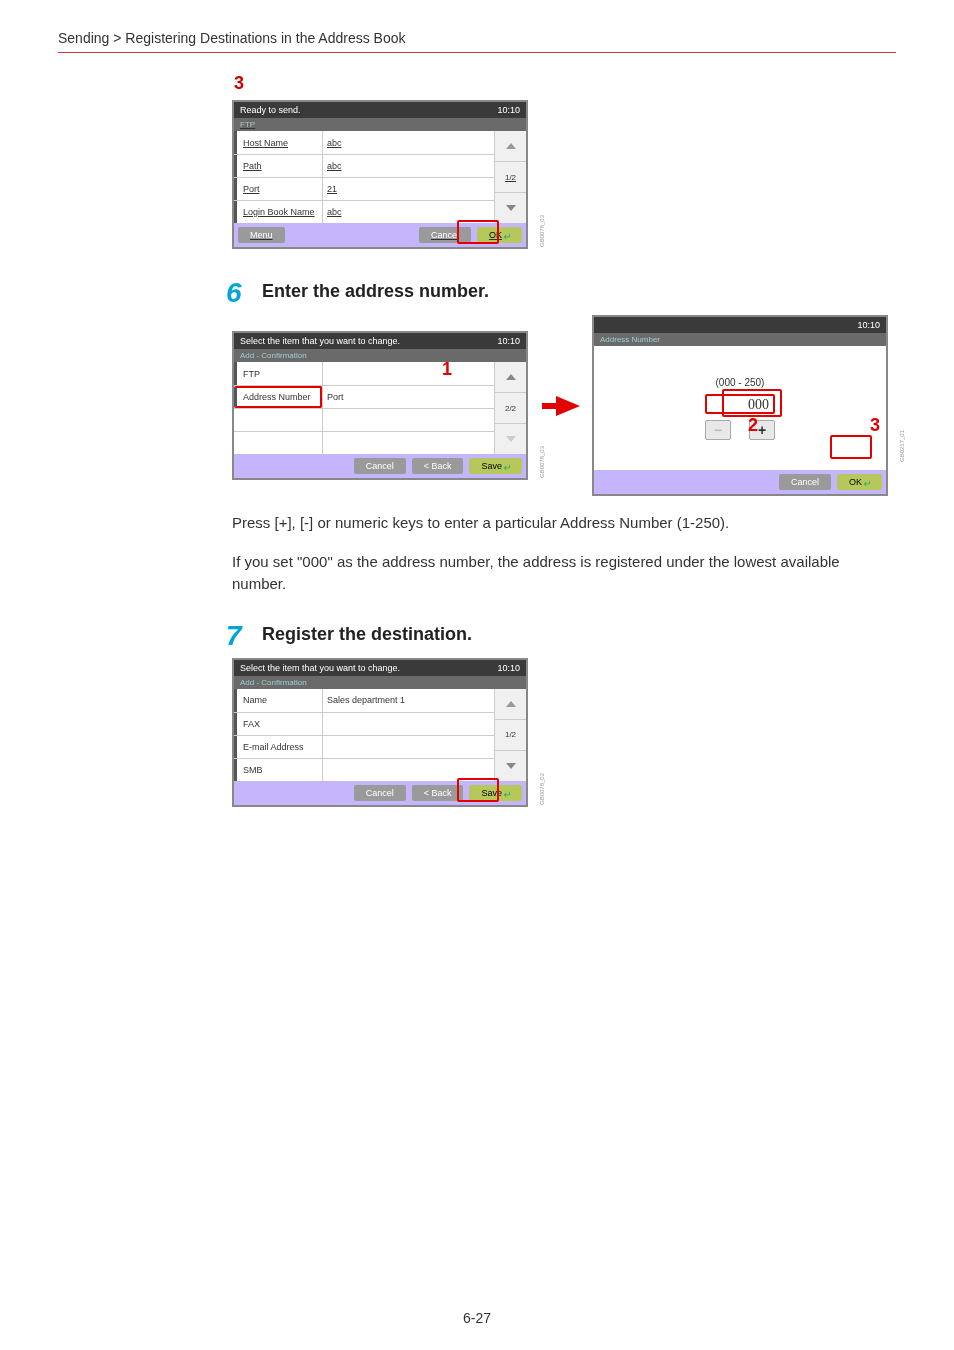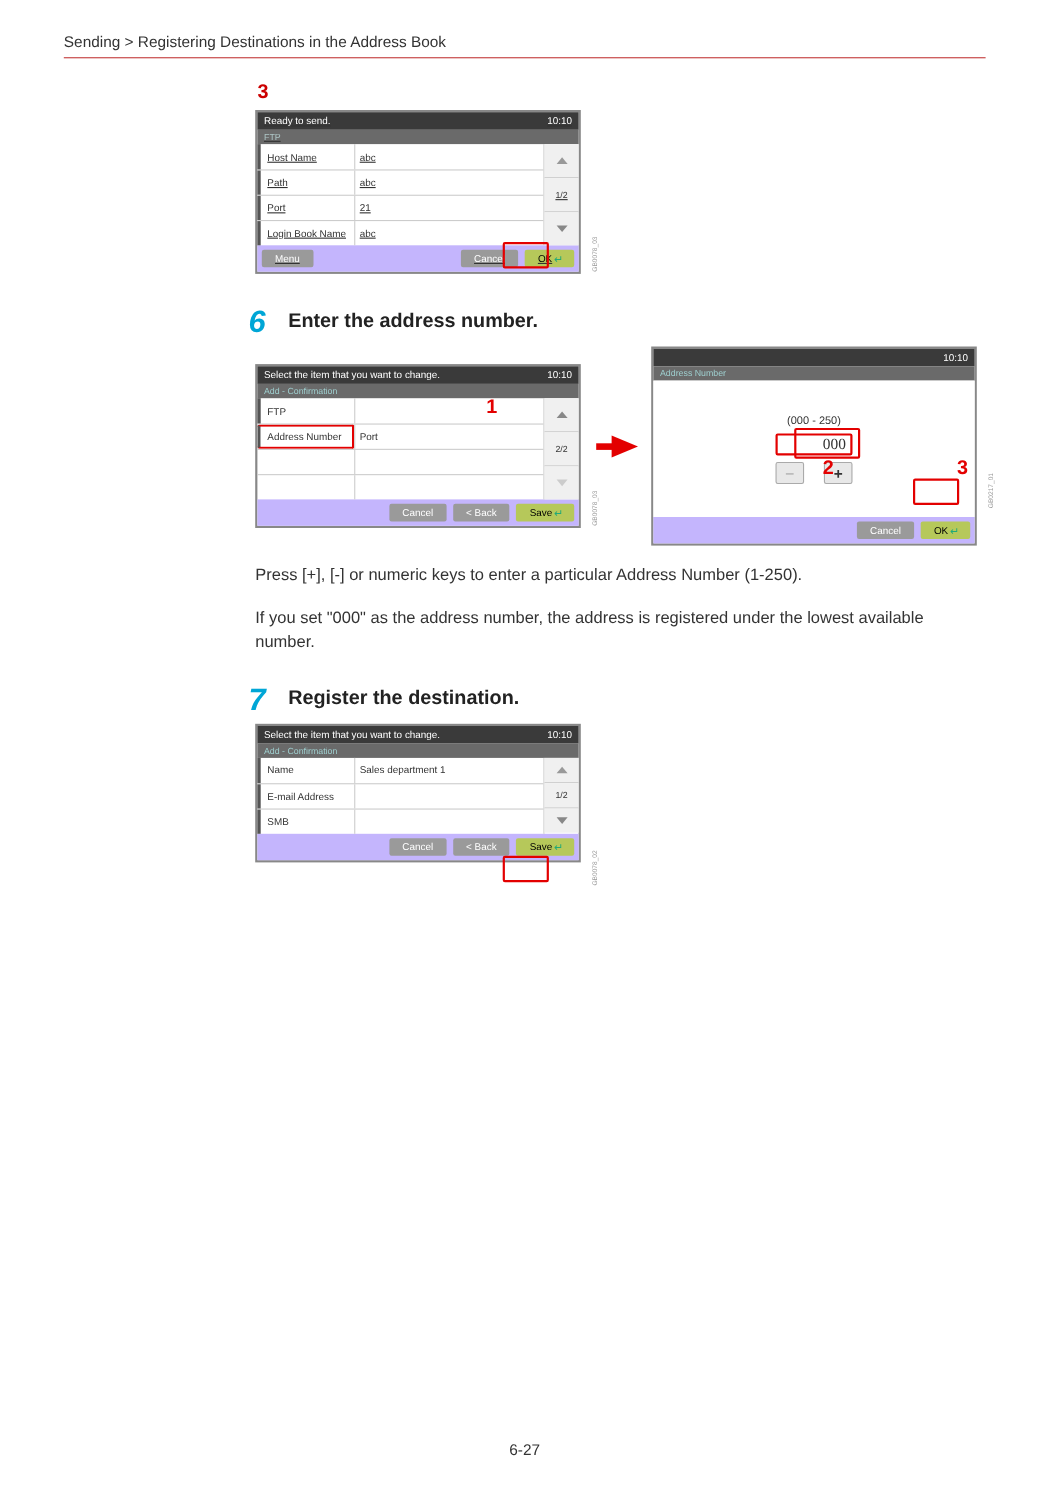--- a/index.html
+++ b/index.html
@@ -220,6 +220,10 @@
               <div class="val">Sales department 1</div>
             </div>
           <div class="prow">
+              <div class="label">FAX</div>
+              <div class="val"></div>
+            </div>
+          <div class="prow">
               <div class="label">E-mail Address</div>
               <div class="val"></div>
             </div>

